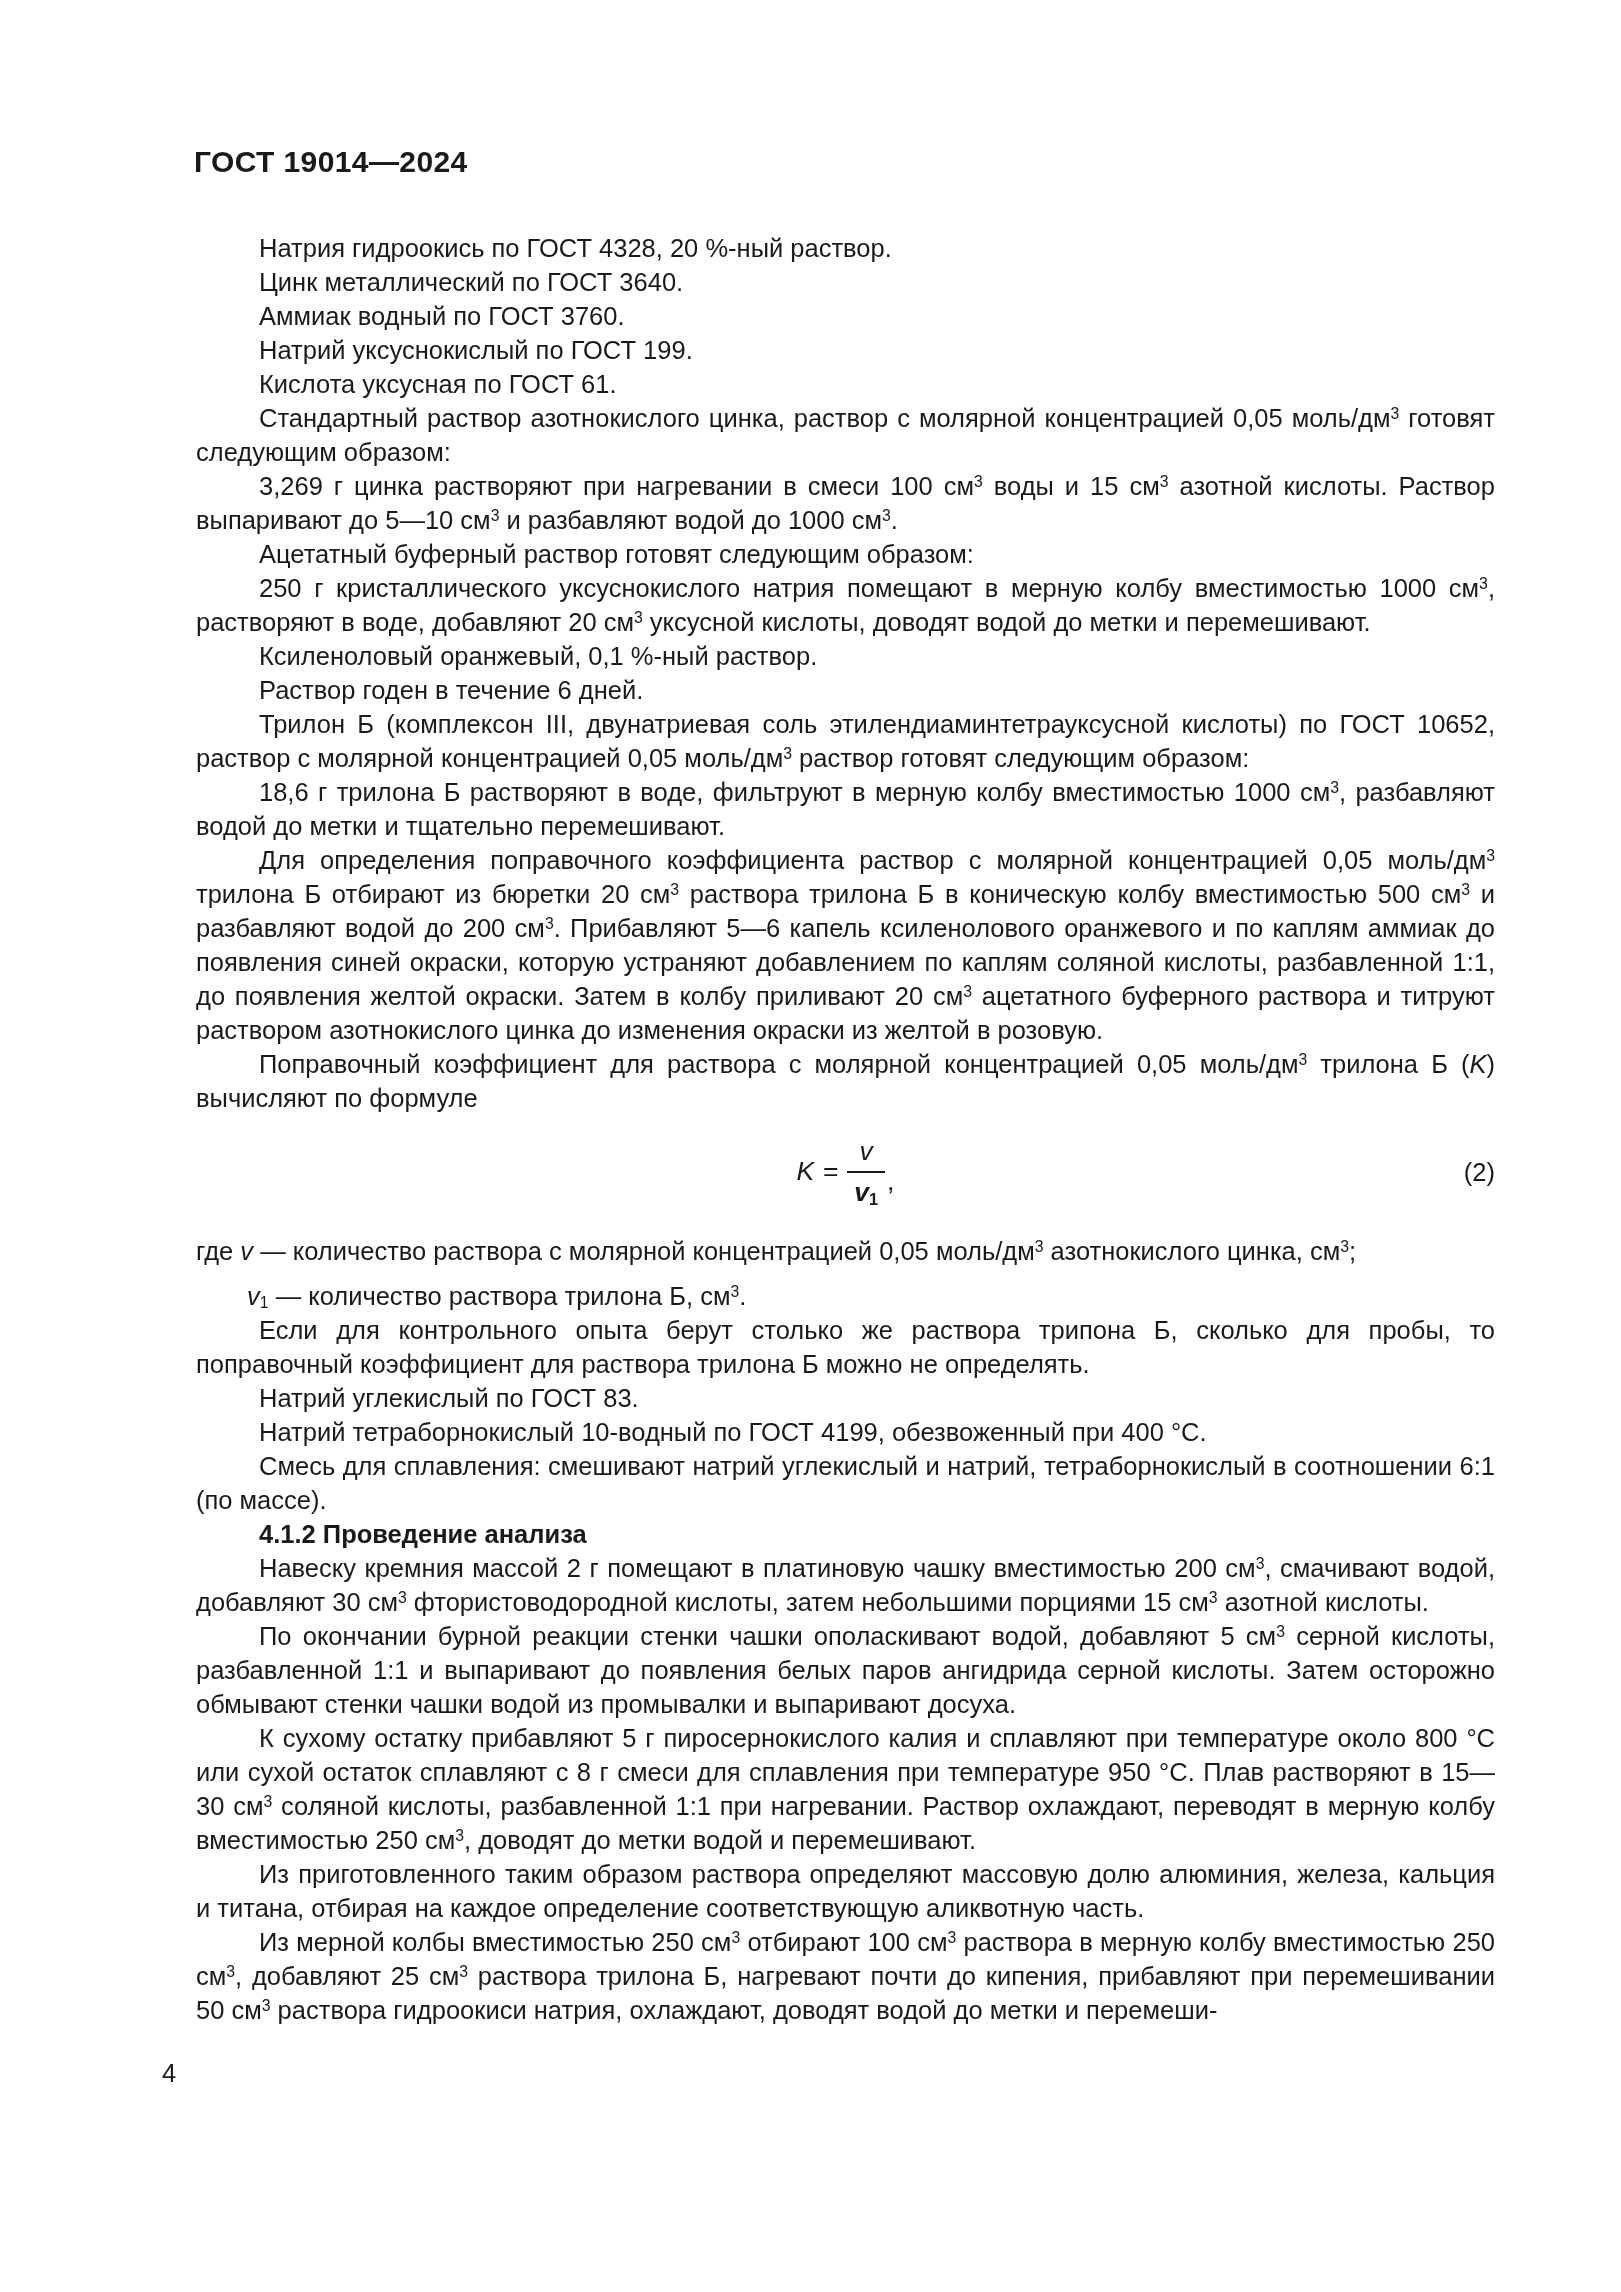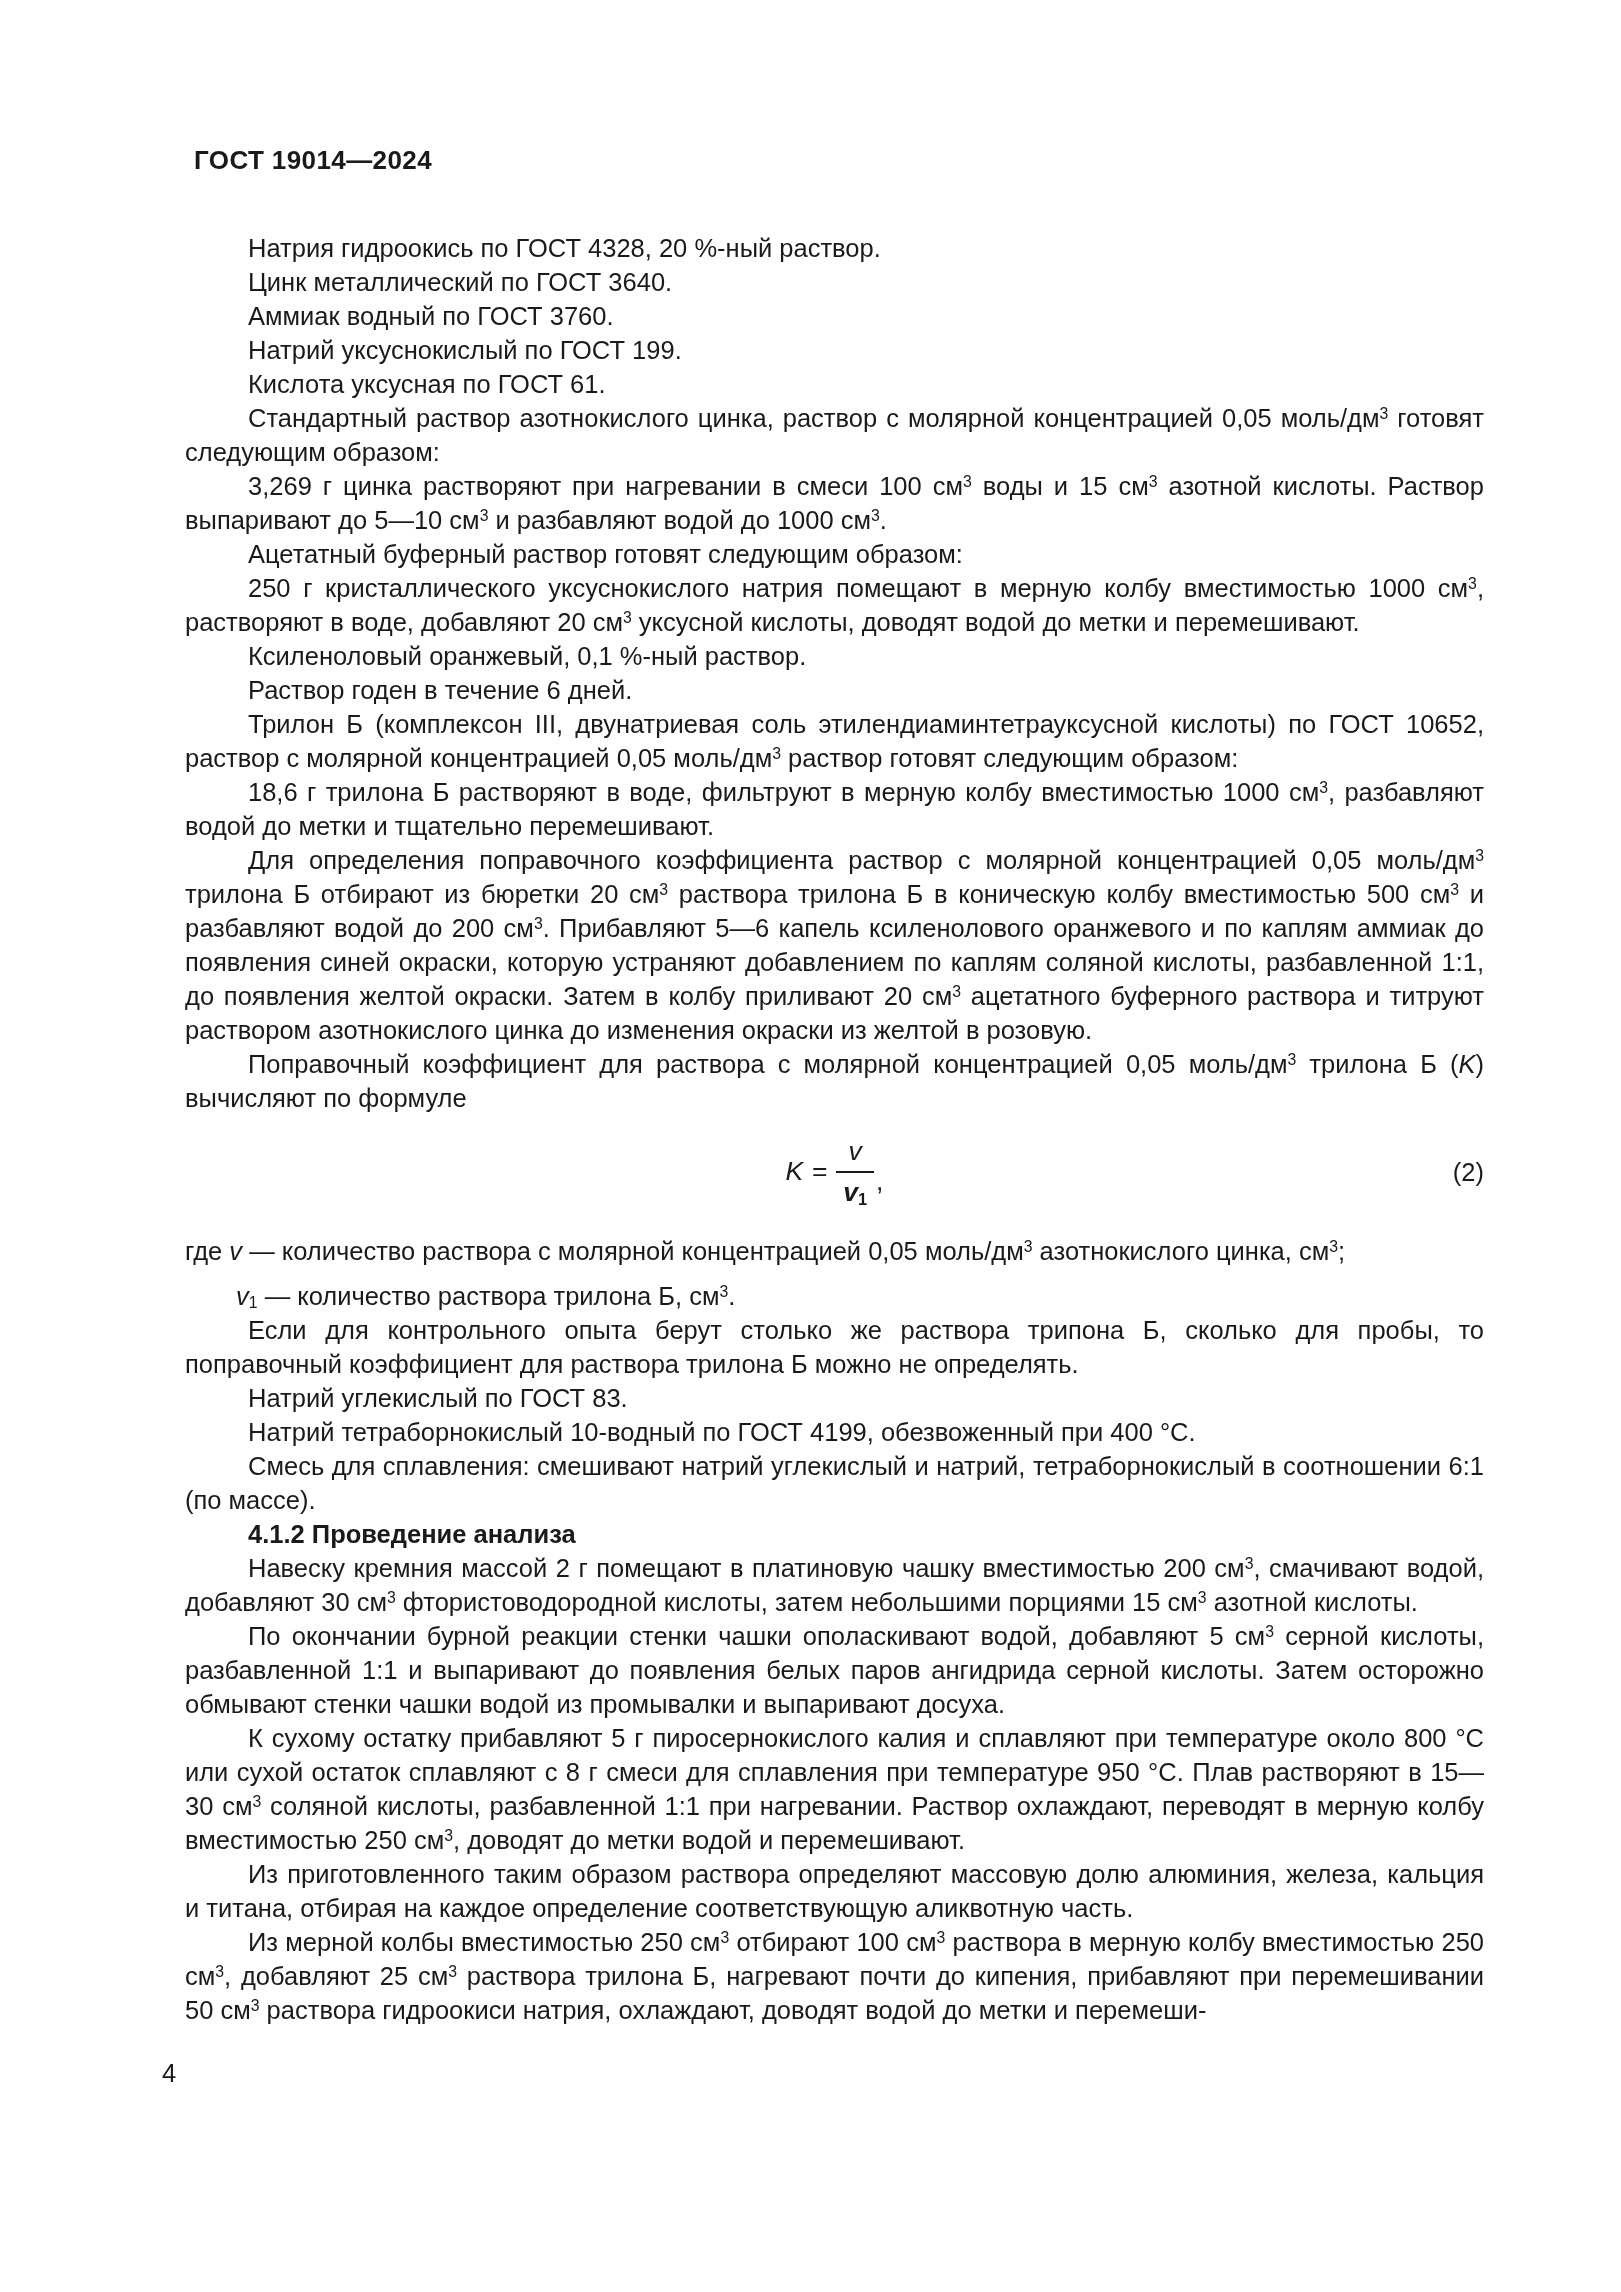--- a/index.html
+++ b/index.html
@@ -20,7 +20,7 @@
     position: absolute;
     left: 194px;
     top: 145px;
-    font-size: 26px;
+    font-size: 30px;
     font-weight: 700;
     letter-spacing: 0.4px;
   }

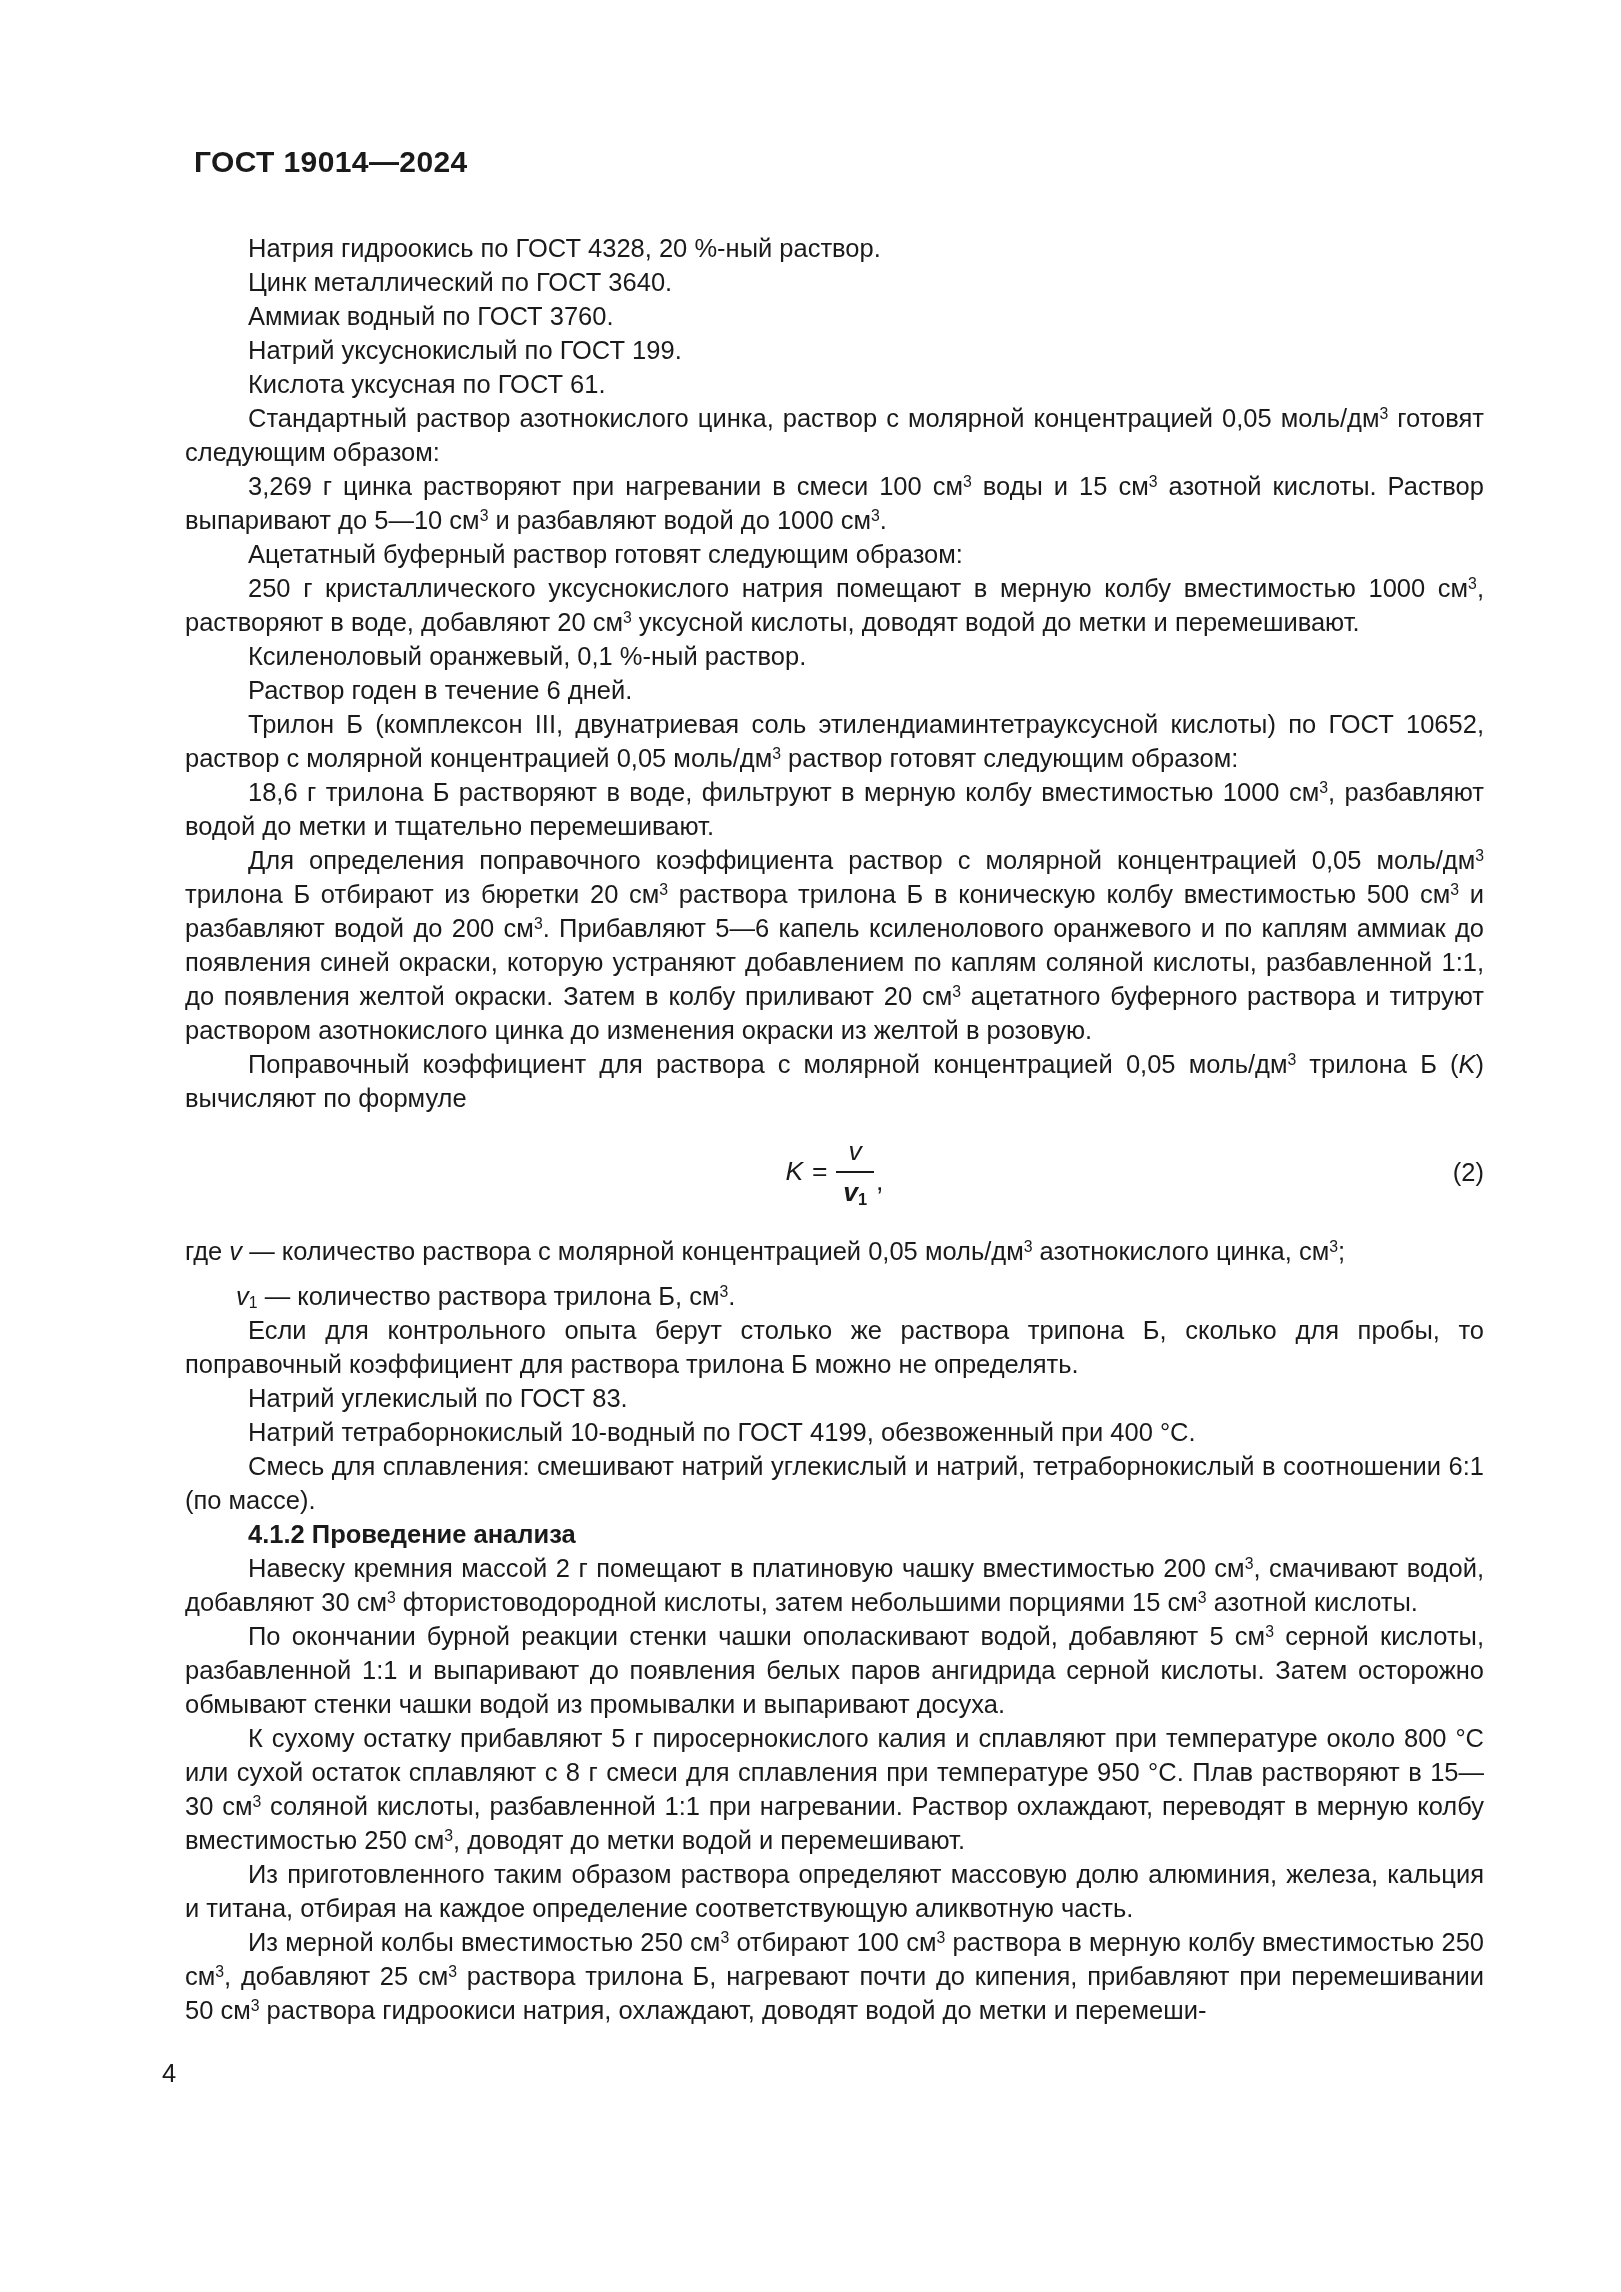--- a/index.html
+++ b/index.html
@@ -26,7 +26,7 @@
   }
   .content {
     position: absolute;
-    left: 185px;
+    left: 196px;
     top: 231px;
     width: 1299px;
     font-size: 25.5px;

